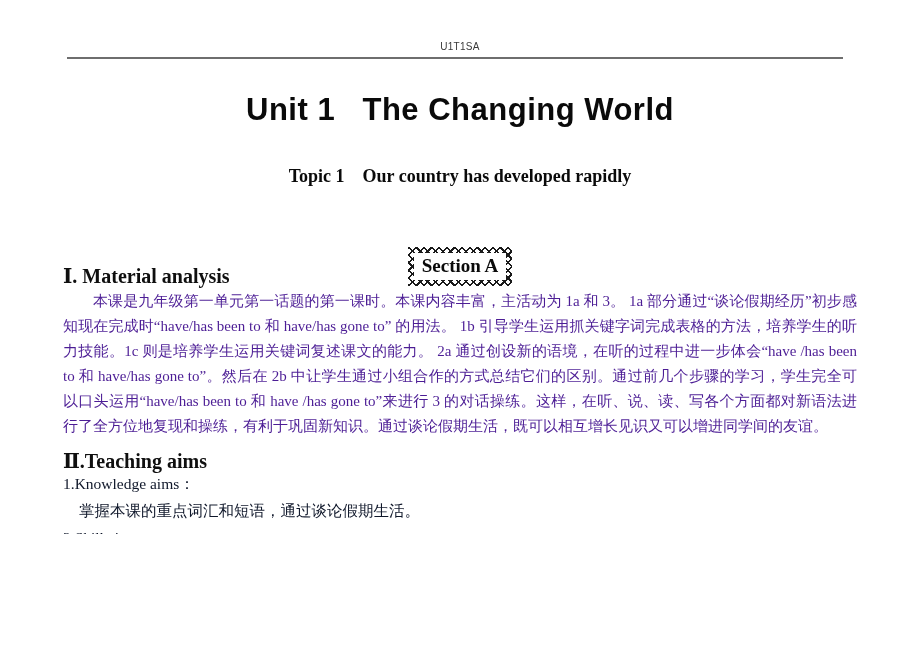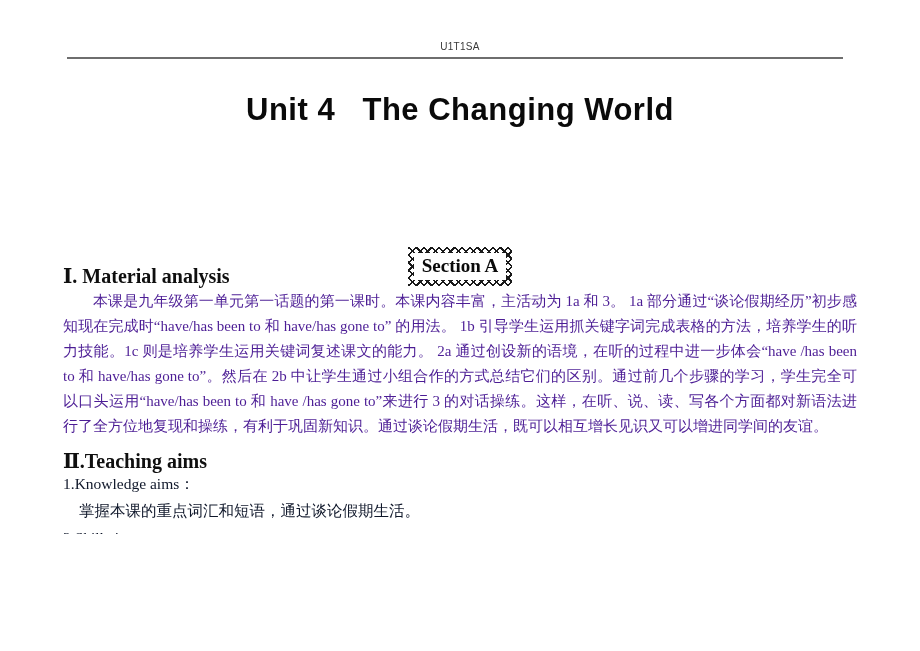--- a/index.html
+++ b/index.html
@@ -131,7 +131,7 @@
 
   <div class="header-rule"></div>
 
-  <div class="unit-title">Unit 4   The Changing World</div>
+  <div class="unit-title">Unit 1   The Changing World</div>
 
 
   <div class="badge-wrap">

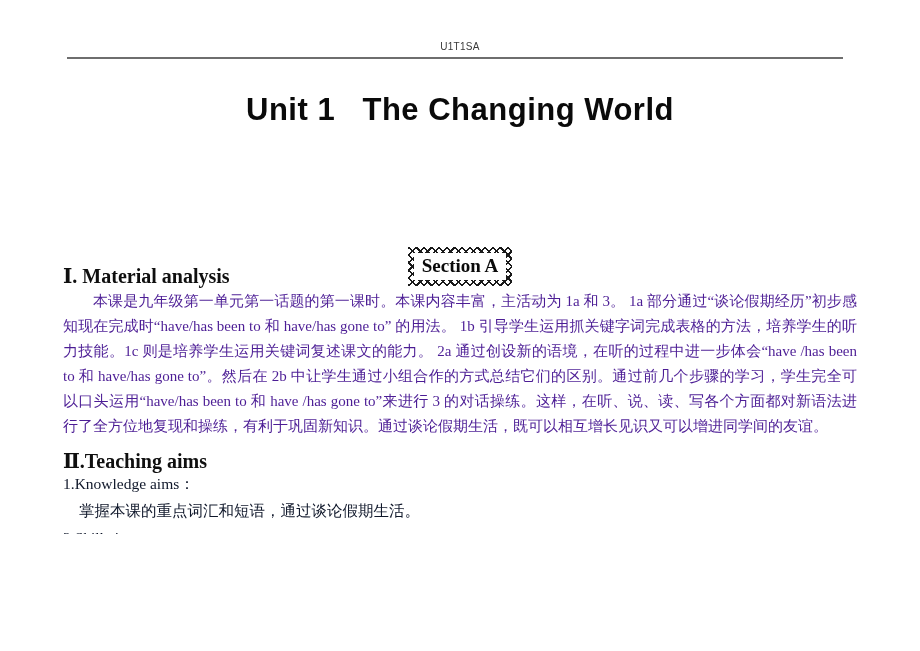--- a/index.html
+++ b/index.html
@@ -133,6 +133,7 @@
 
   <div class="unit-title">Unit 1   The Changing World</div>
 
+  <div class="topic-subtitle">Topic 1    Our country has developed rapidly</div>
 
   <div class="badge-wrap">
     <span class="section-badge"><span class="section-badge-inner">Section A</span></span>

